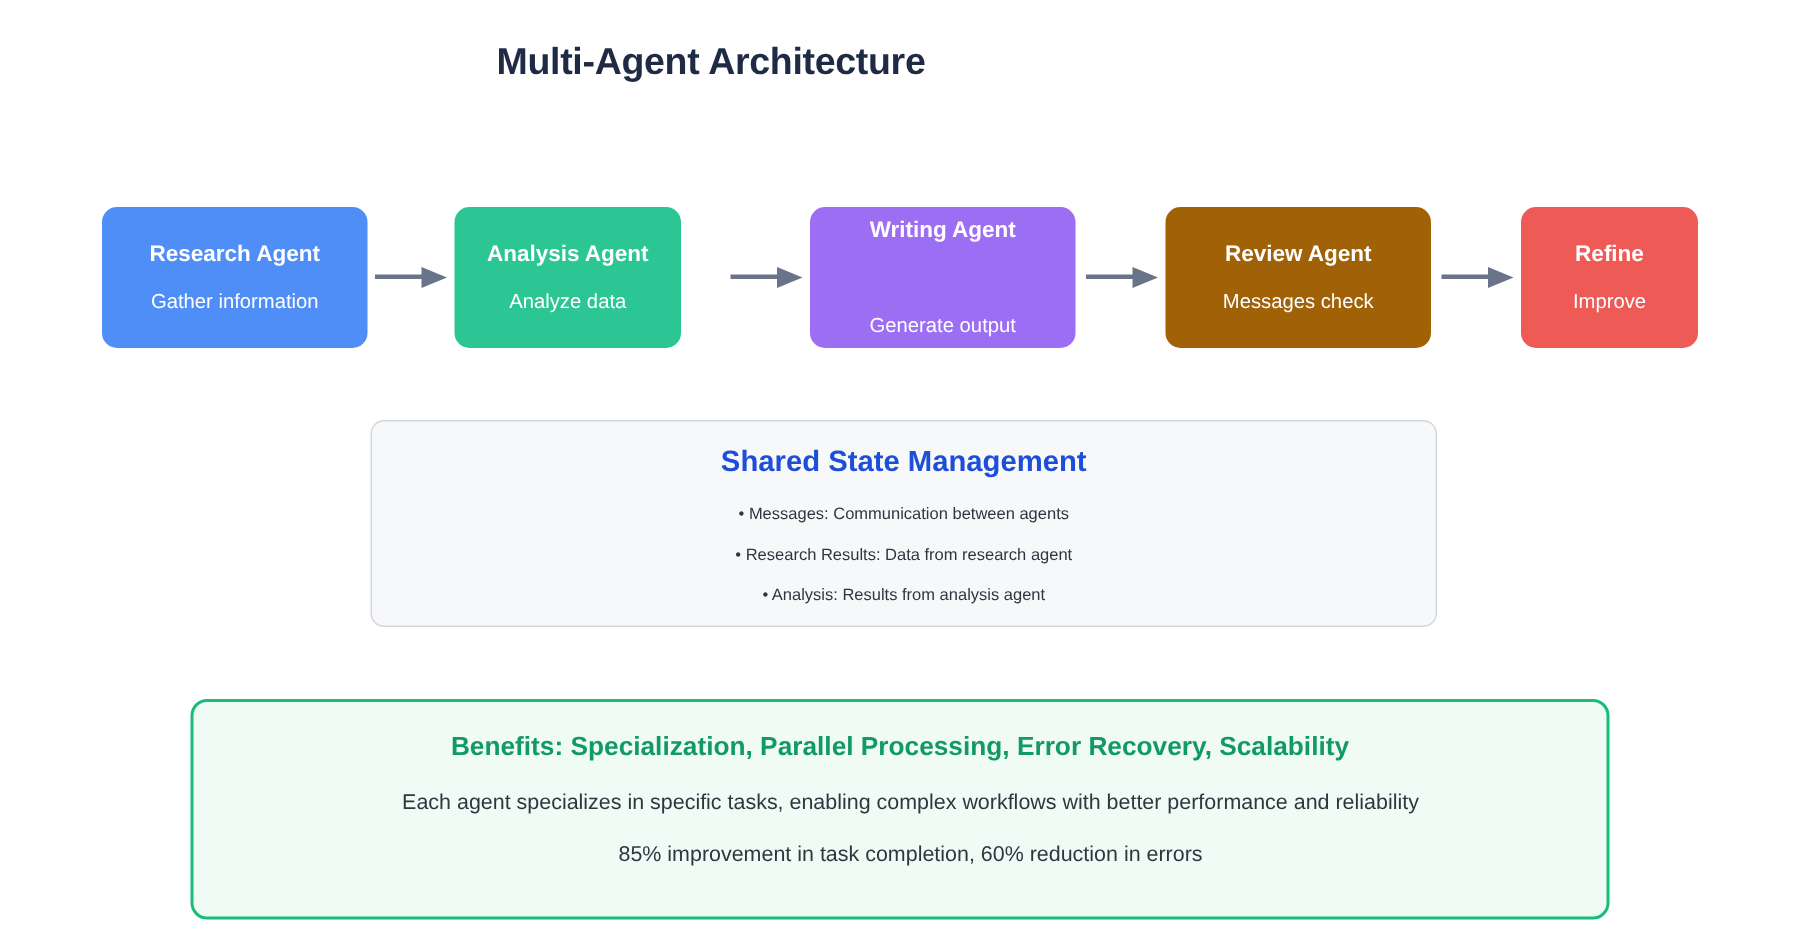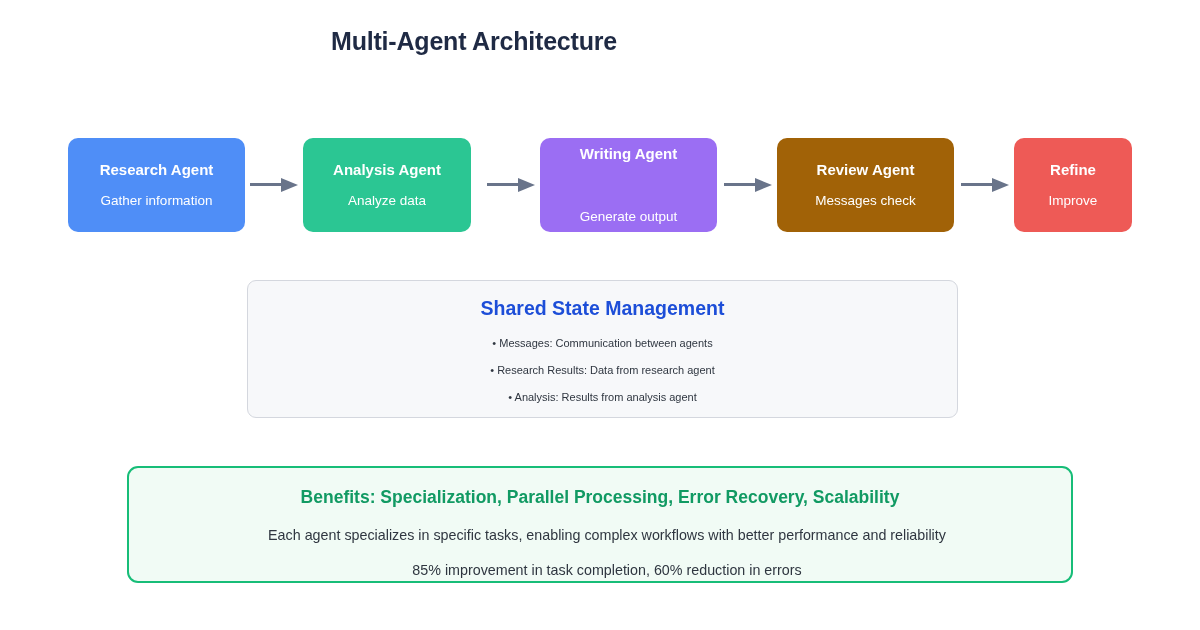--- a/index.html
+++ b/index.html
@@ -155,7 +155,7 @@
       <div class="node-title">Research Agent</div>
       <div class="node-sub">Gather information</div>
     </div>
-    <div class="node" style="left: 235px; width: 168px; background: rgb(43, 198, 147);">
+    <div class="node" style="left: 235px; width: 151px; background: rgb(43, 198, 147);">
       <div class="node-title">Analysis Agent</div>
       <div class="node-sub">Analyze data</div>
     </div>

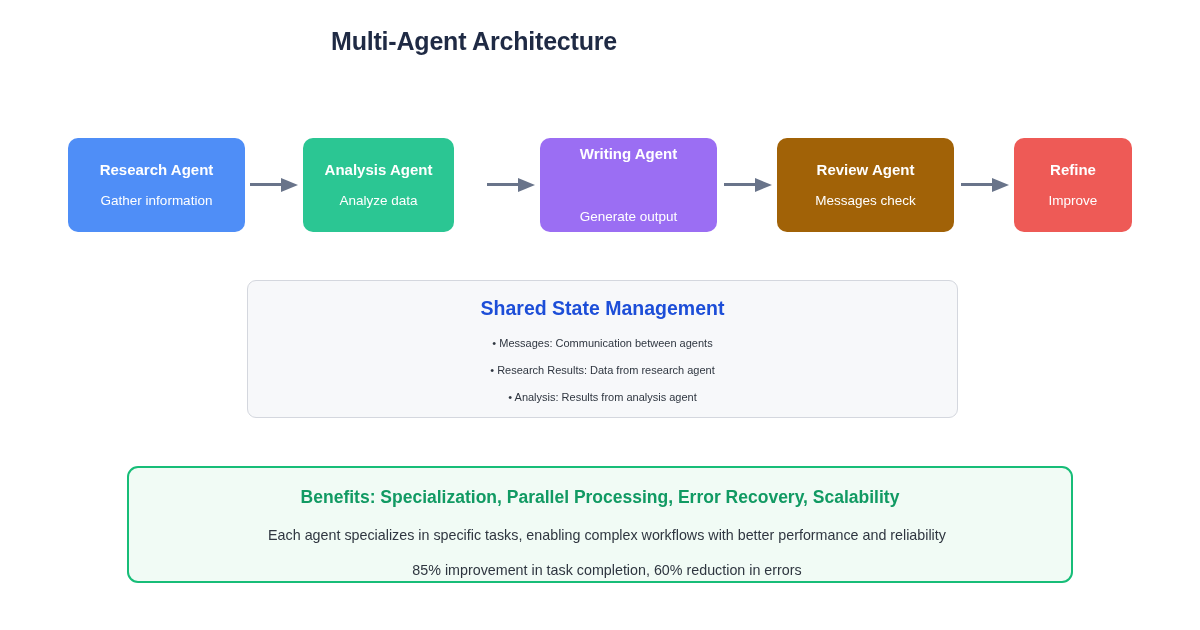--- a/index.html
+++ b/index.html
@@ -121,7 +121,7 @@
     left: 127px;
     top: 466px;
     width: 946px;
-    height: 117px;
+    height: 147px;
     box-sizing: border-box;
     border: 2.2px solid #17bd78;
     border-radius: 11px;

